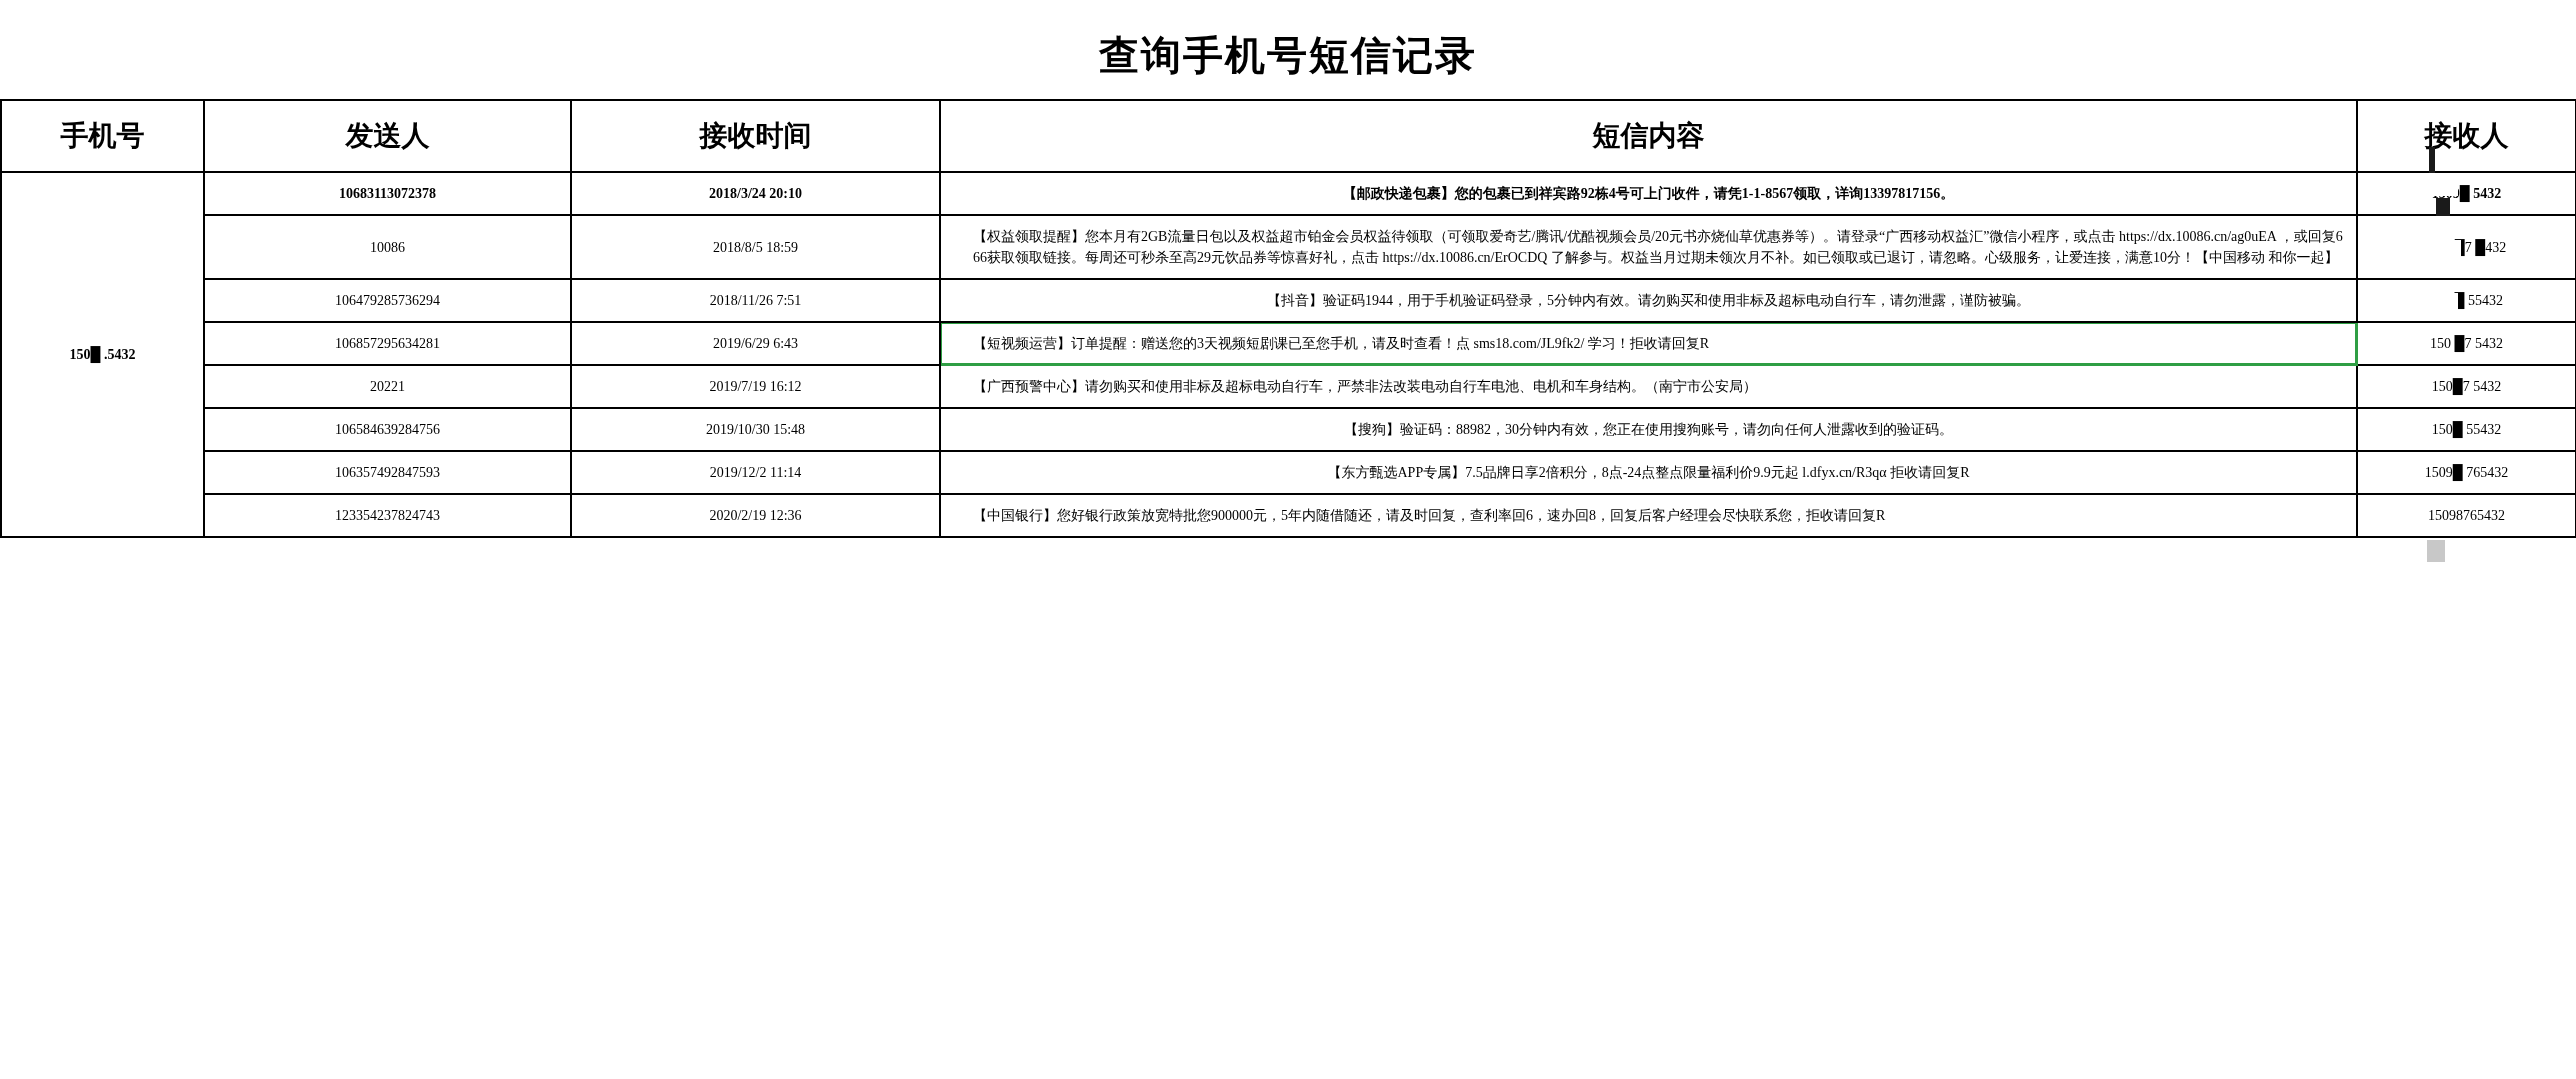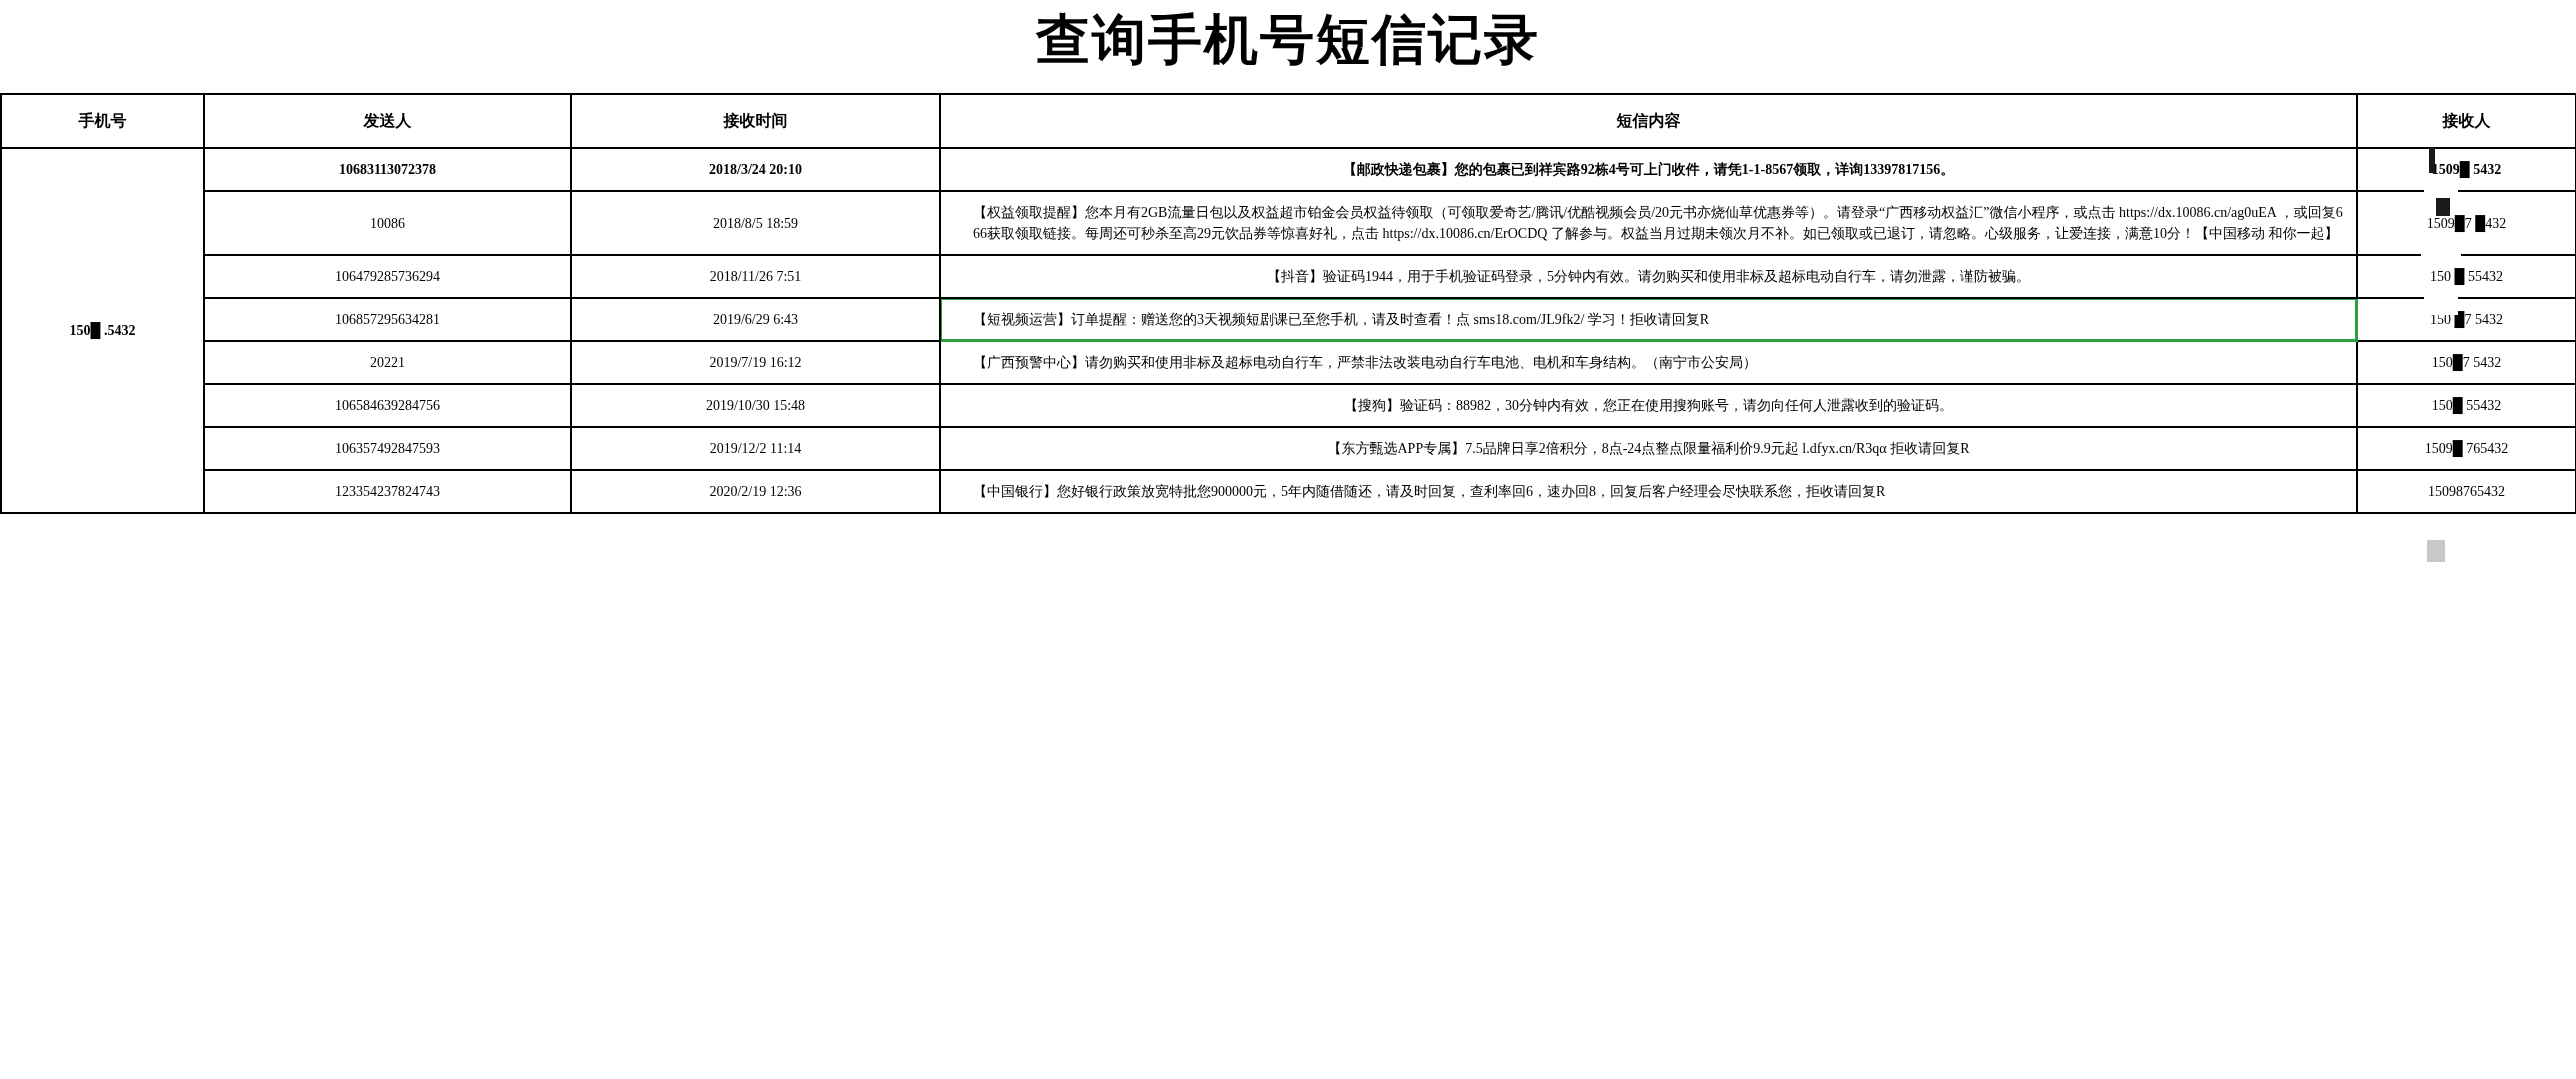--- a/index.html
+++ b/index.html
@@ -22,10 +22,10 @@
   }
   .doc-title {
     text-align: center;
-    font-size: 54px;
+    font-size: 40px;
     font-weight: bold;
     letter-spacing: 2px;
-    padding-top: 4px;
+    padding-top: 28px;
     padding-bottom: 16px;
     font-family: "Liberation Serif", "DejaVu Serif", serif;
   }

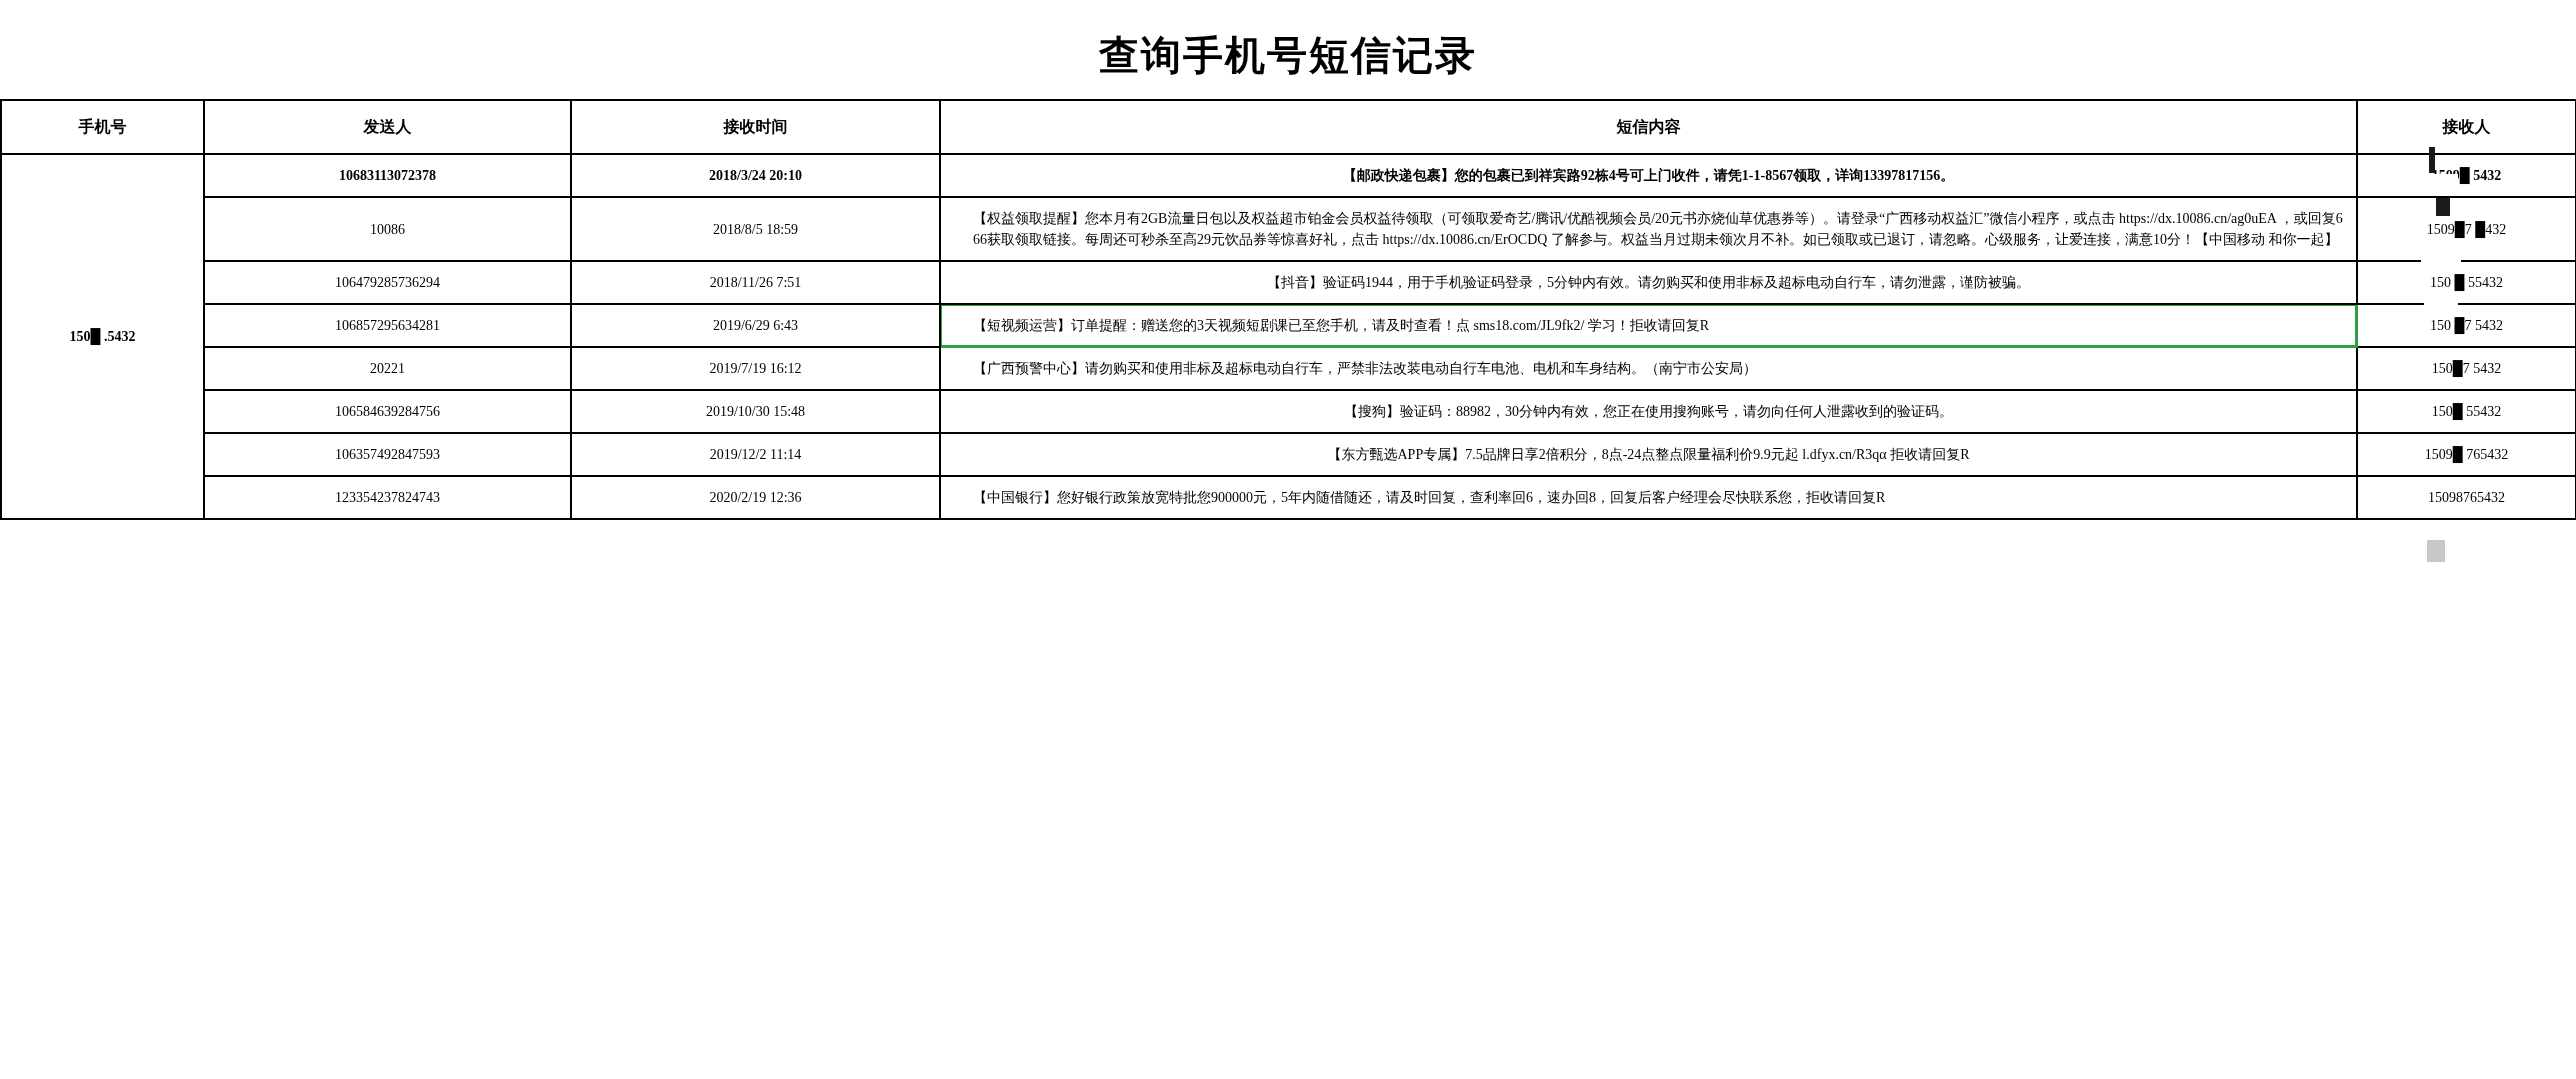--- a/index.html
+++ b/index.html
@@ -48,7 +48,7 @@
   }
   table.sms-table th {
     font-weight: bold;
-    font-size: 16px;
+    font-size: 28px;
     padding: 14px 8px;
   }
   .col-phone    { width: 203px; }

